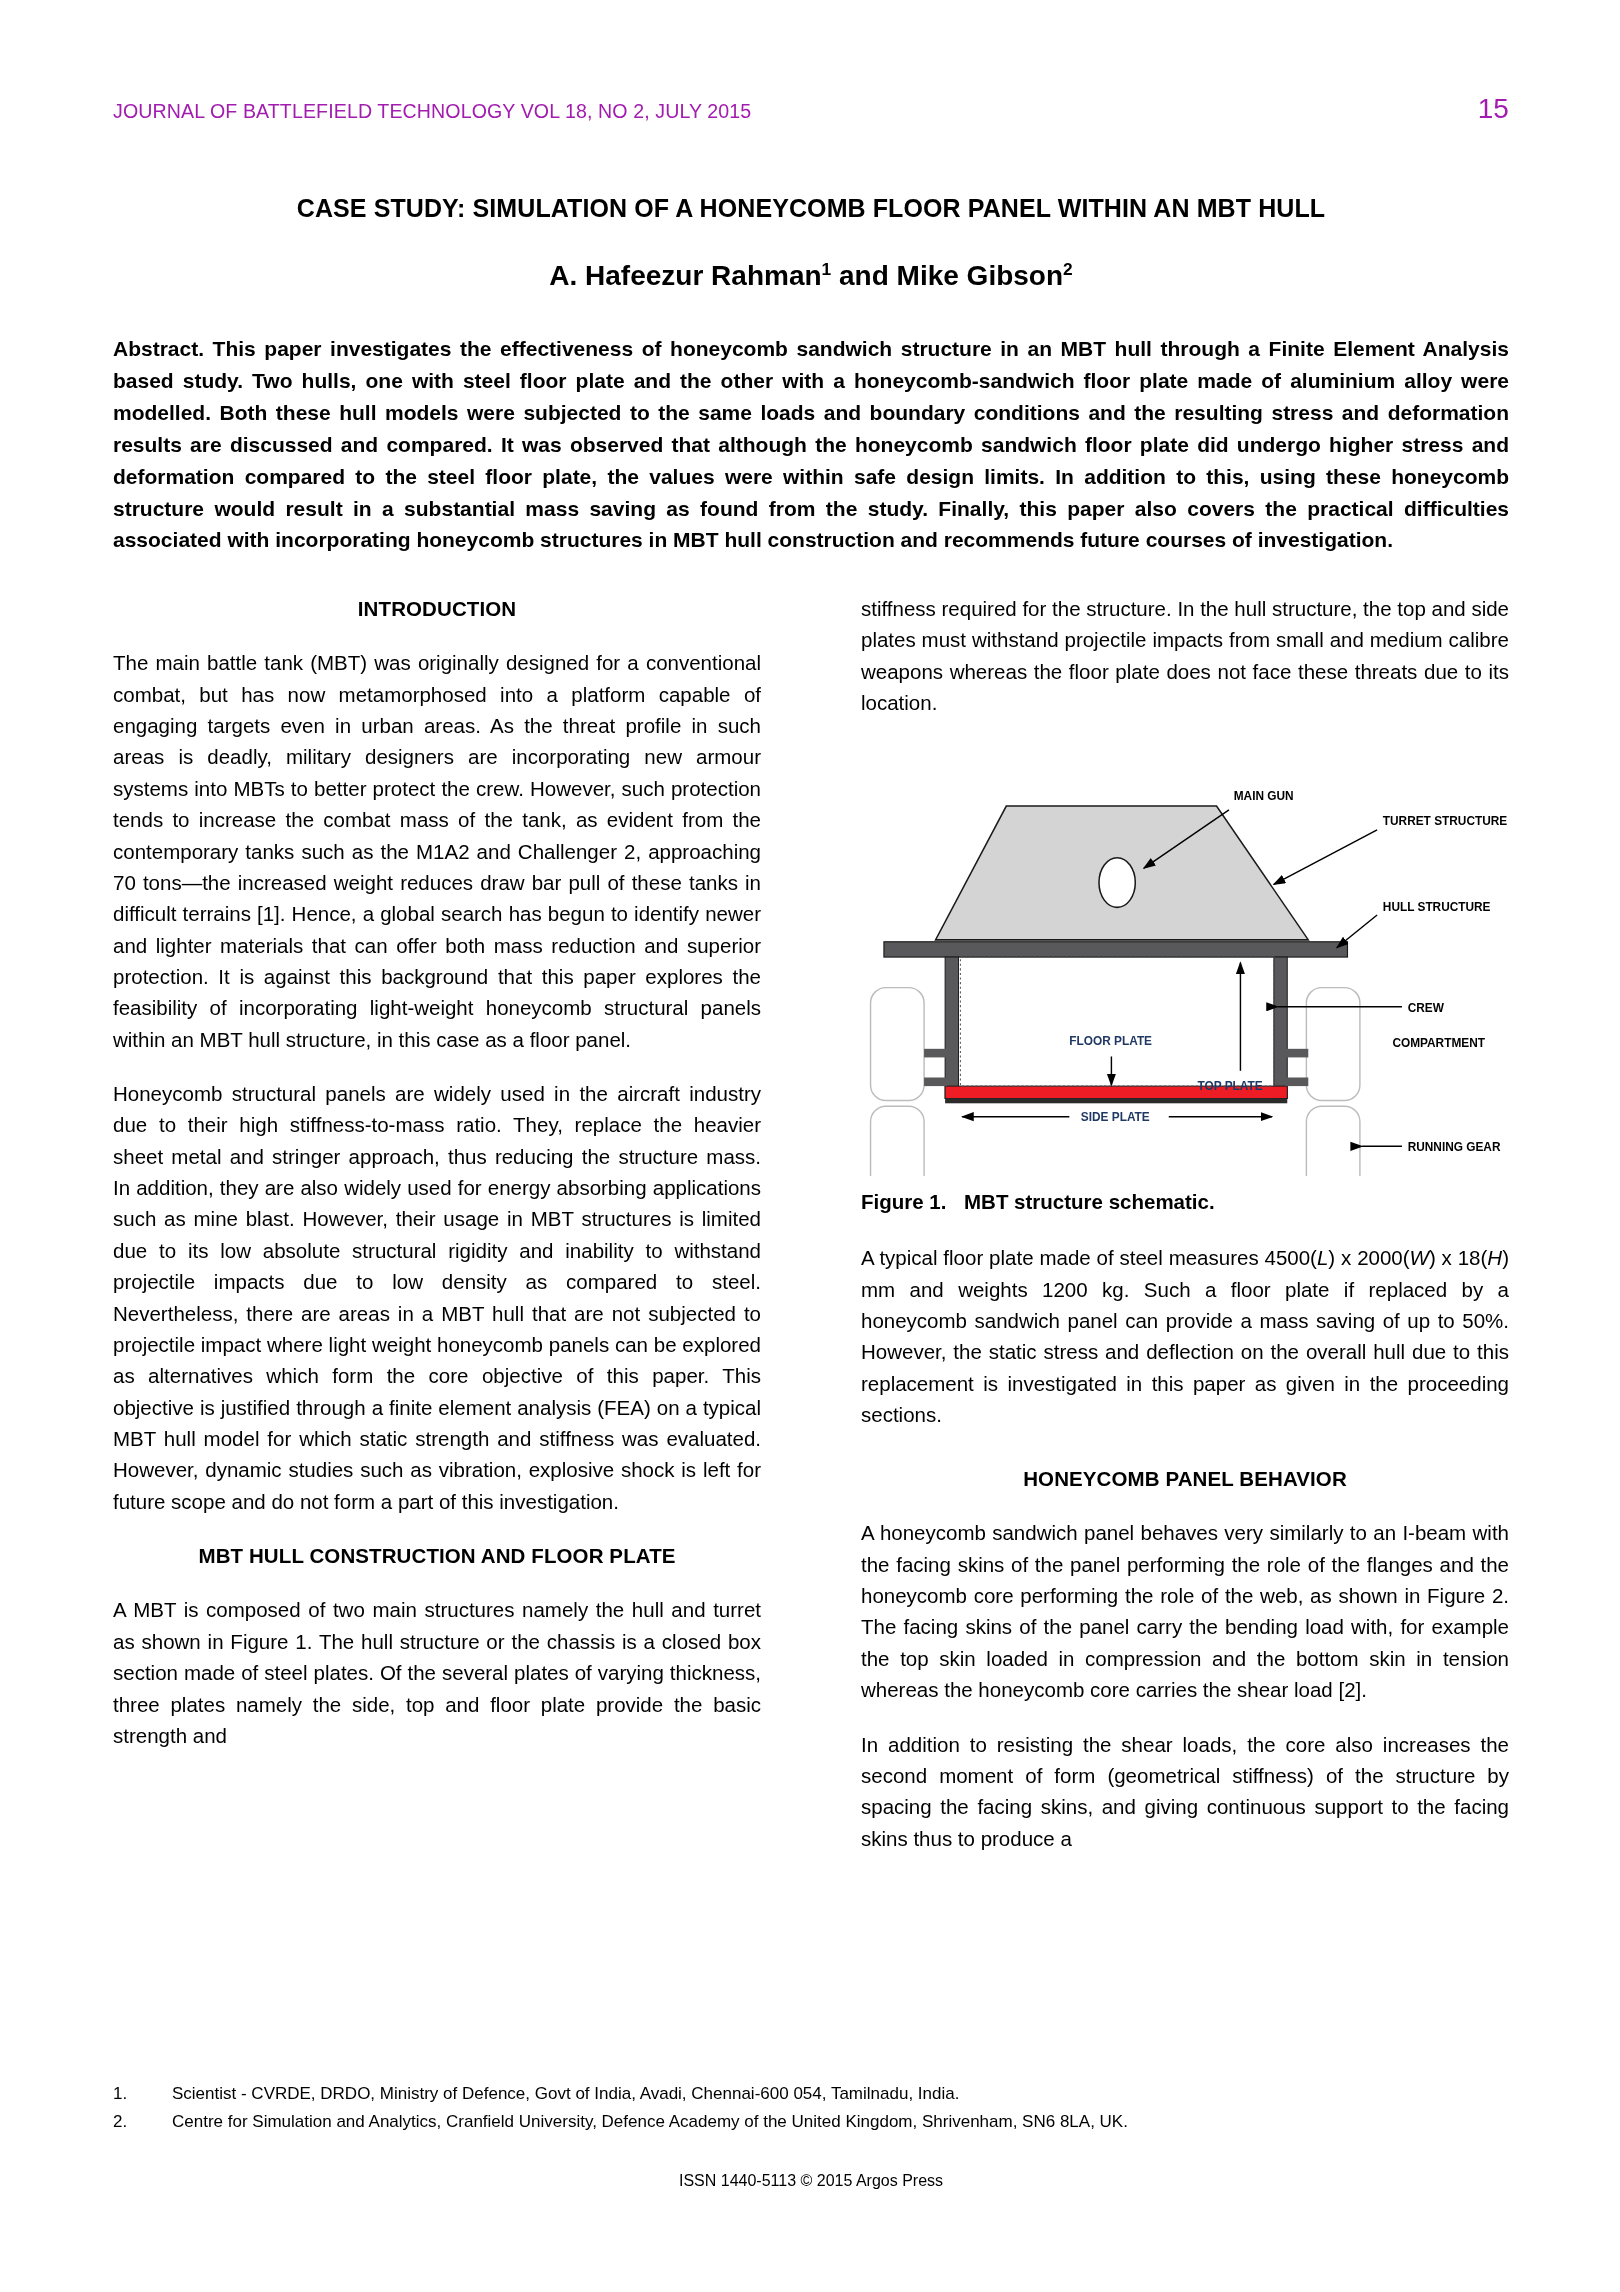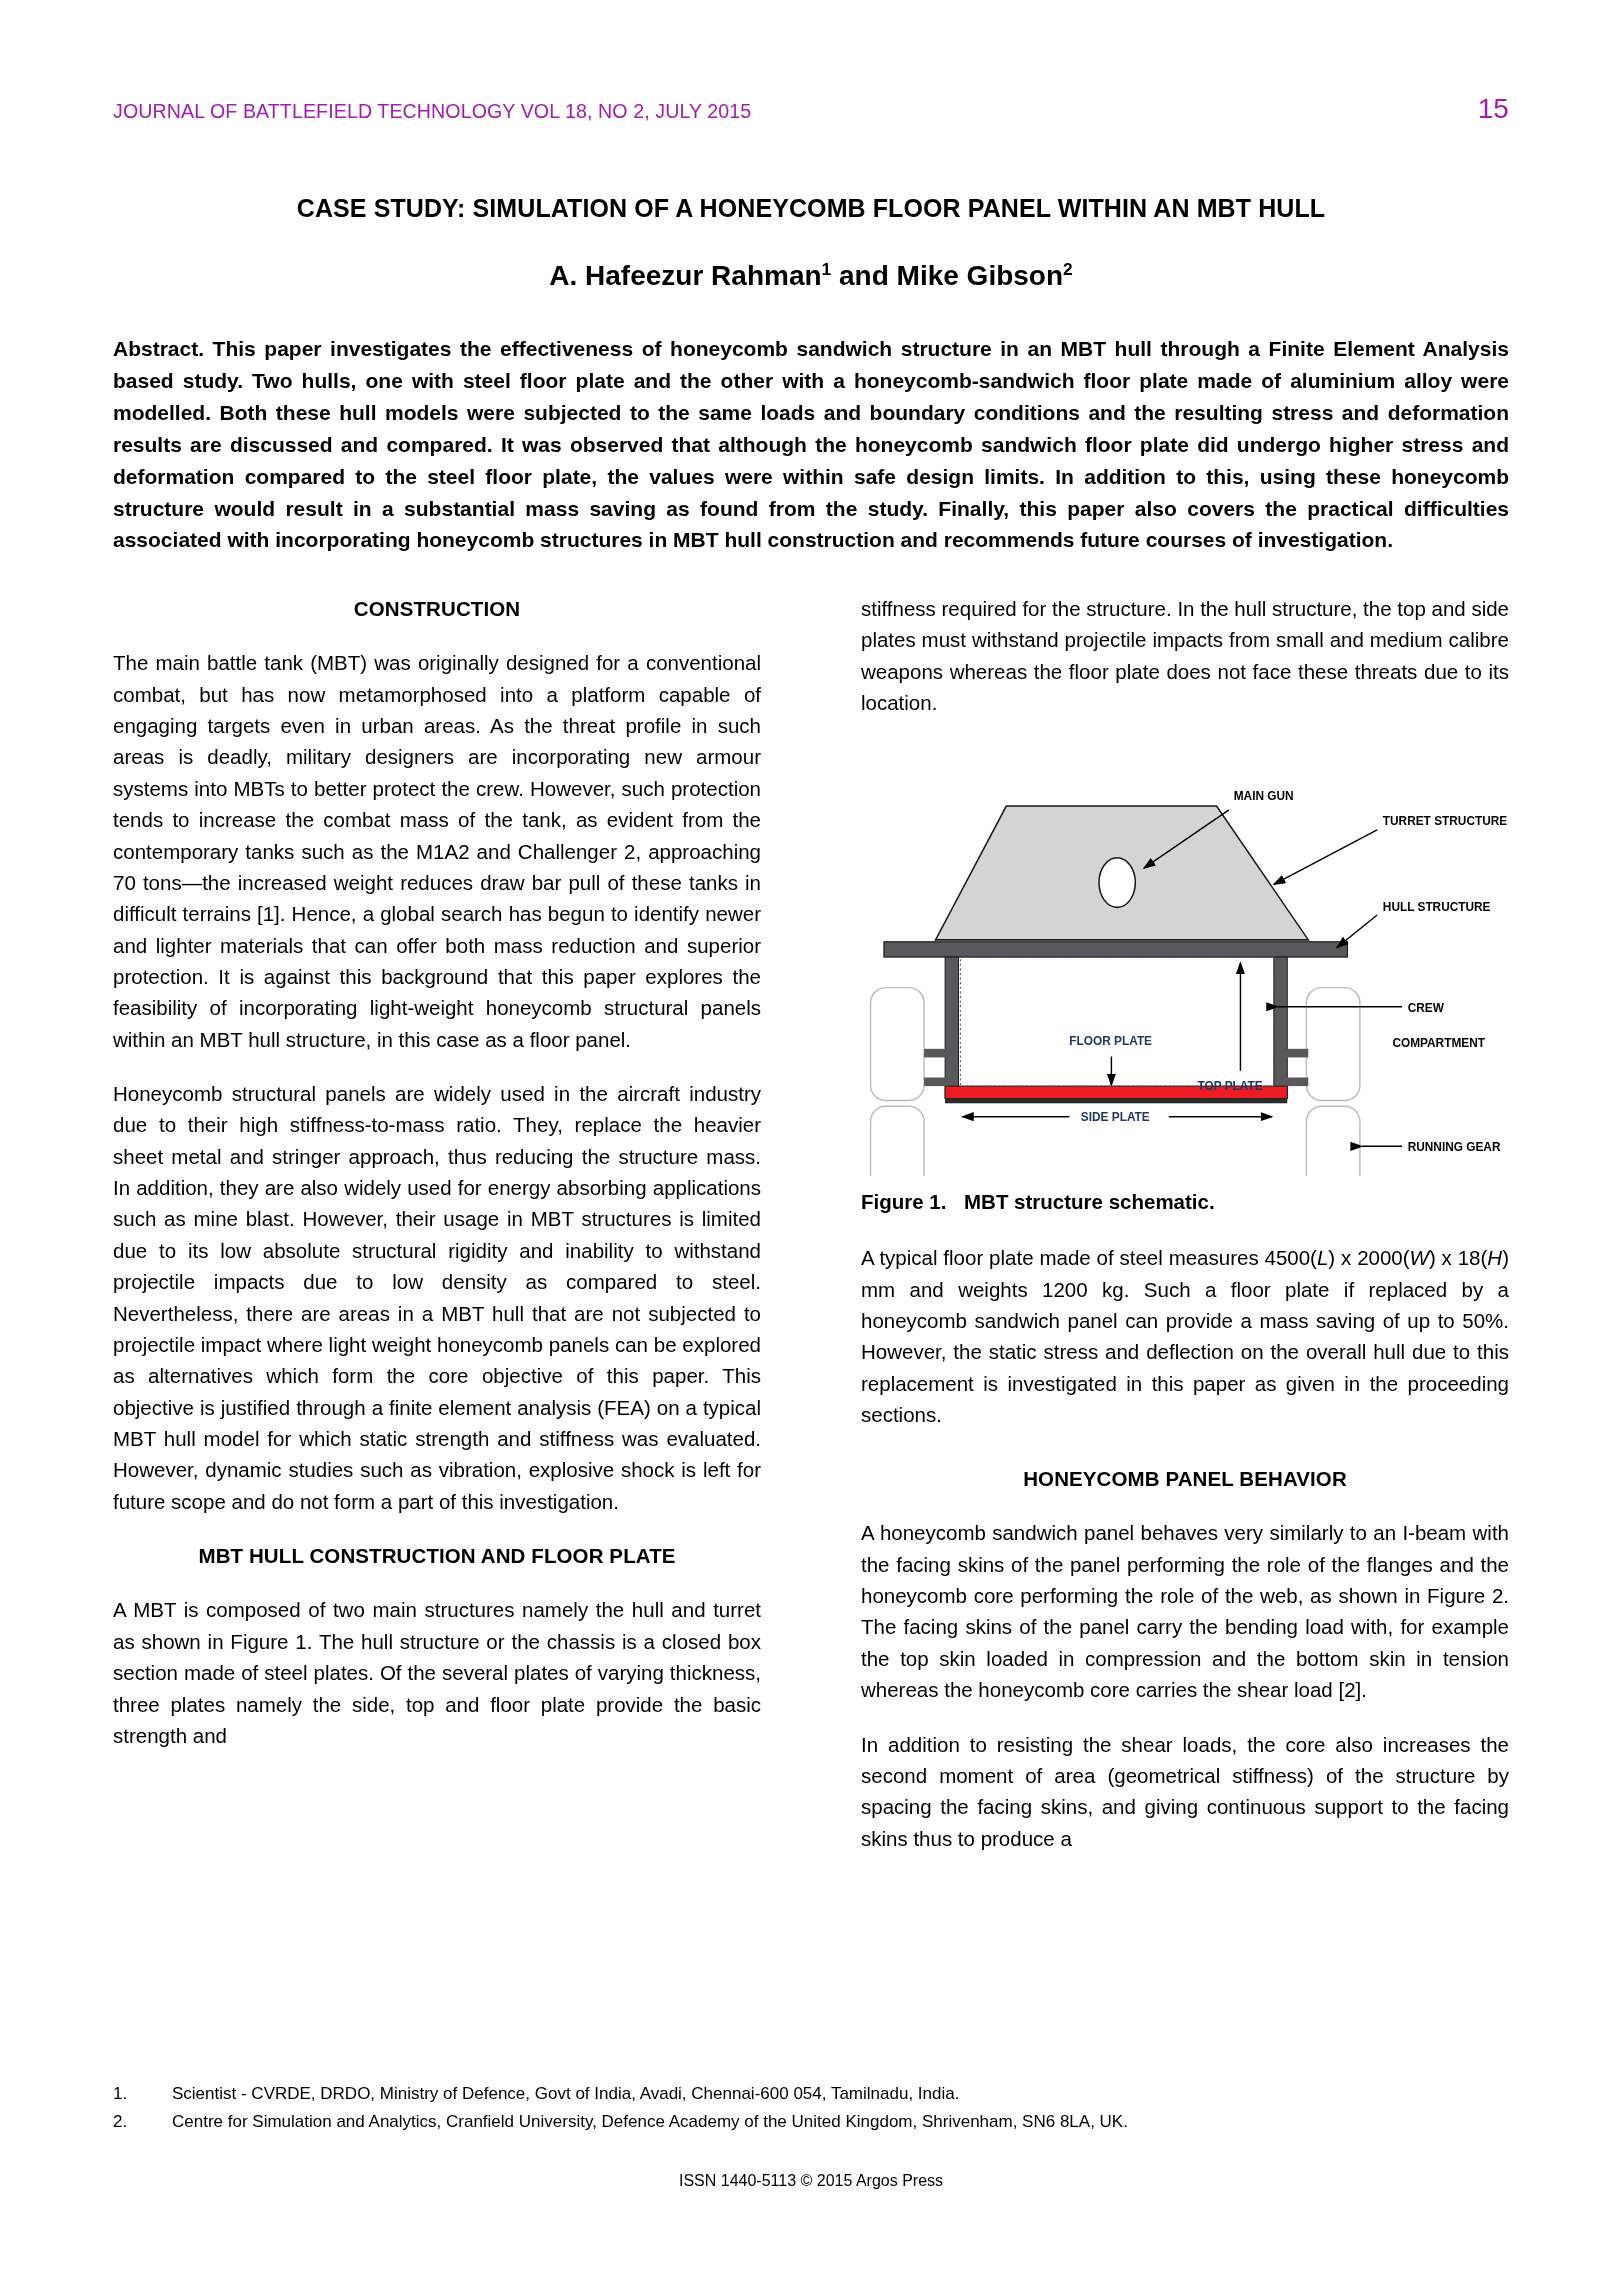--- a/index.html
+++ b/index.html
@@ -171,7 +171,7 @@
     </div>
 
     <div class="col col-left">
-      <div class="sec-head">CONSTRUCTION</div>
+      <div class="sec-head">INTRODUCTION</div>
       <p class="body">The main battle tank (MBT) was originally designed for a conventional combat, but has now metamorphosed into a platform capable of engaging targets even in urban areas. As the threat profile in such areas is deadly, military designers are incorporating new armour systems into MBTs to better protect the crew. However, such protection tends to increase the combat mass of the tank, as evident from the contemporary tanks such as the M1A2 and Challenger 2, approaching 70 tons—the increased weight reduces draw bar pull of these tanks in difficult terrains [1]. Hence, a global search has begun to identify newer and lighter materials that can offer both mass reduction and superior protection. It is against this background that this paper explores the feasibility of incorporating light-weight honeycomb structural panels within an MBT hull structure, in this case as a floor panel.</p>
       <p class="body">Honeycomb structural panels are widely used in the aircraft industry due to their high stiffness-to-mass ratio. They, replace the heavier sheet metal and stringer approach, thus reducing the structure mass. In addition, they are also widely used for energy absorbing applications such as mine blast. However, their usage in MBT structures is limited due to its low absolute structural rigidity and inability to withstand projectile impacts due to low density as compared to steel. Nevertheless, there are areas in a MBT hull that are not subjected to projectile impact where light weight honeycomb panels can be explored as alternatives which form the core objective of this paper. This objective is justified through a finite element analysis (FEA) on a typical MBT hull model for which static strength and stiffness was evaluated. However, dynamic studies such as vibration, explosive shock is left for future scope and do not form a part of this investigation.</p>
       <div class="sec-head">MBT HULL CONSTRUCTION AND FLOOR PLATE</div>

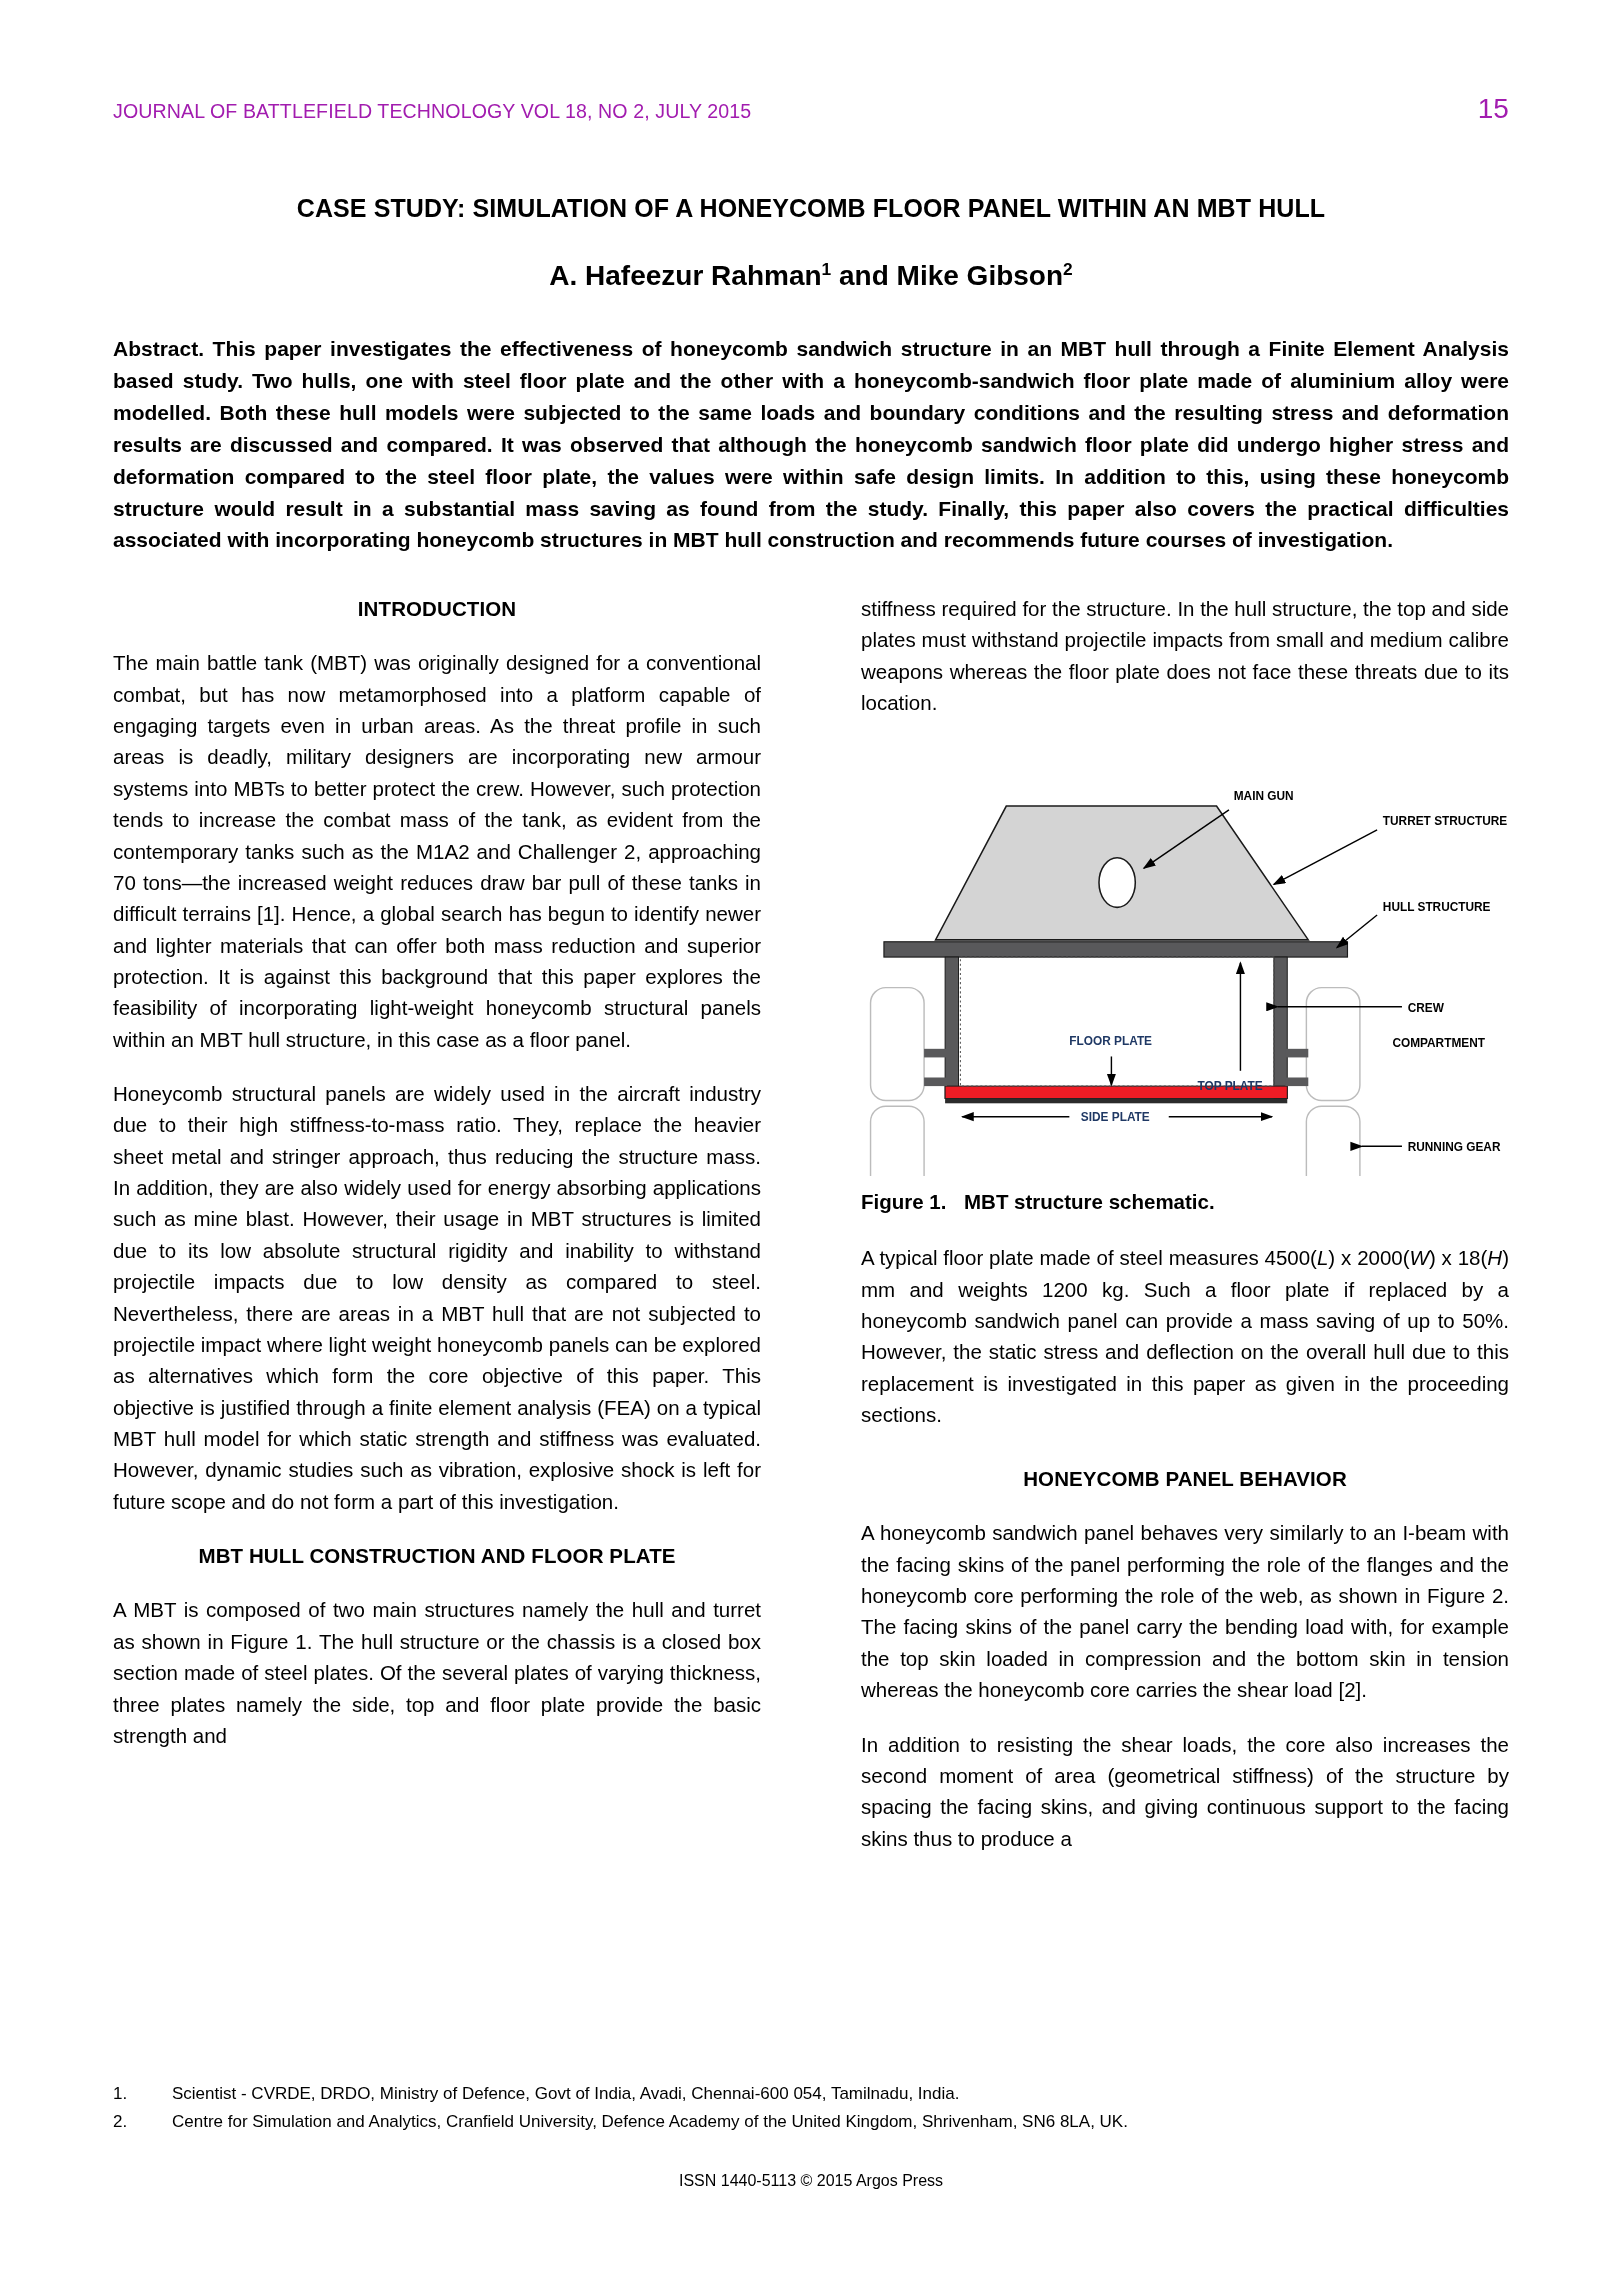--- a/index.html
+++ b/index.html
@@ -256,7 +256,7 @@
       <div class="sec-head spaced-top">HONEYCOMB PANEL BEHAVIOR</div>
 
       <p class="body">A honeycomb sandwich panel behaves very similarly to an I-beam with the facing skins of the panel performing the role of the flanges and the honeycomb core performing the role of the web, as shown in Figure 2. The facing skins of the panel carry the bending load with, for example the top skin loaded in compression and the bottom skin in tension whereas the honeycomb core carries the shear load [2].</p>
-      <p class="body tight">In addition to resisting the shear loads, the core also increases the second moment of area (geometrical stiffness) of the structure by spacing the facing skins, and giving continuous support to the facing skins thus to produce a</p>
+      <p class="body tight">In addition to resisting the shear loads, the core also increases the second moment of form (geometrical stiffness) of the structure by spacing the facing skins, and giving continuous support to the facing skins thus to produce a</p>
     </div>
 
     <div class="footnotes">

